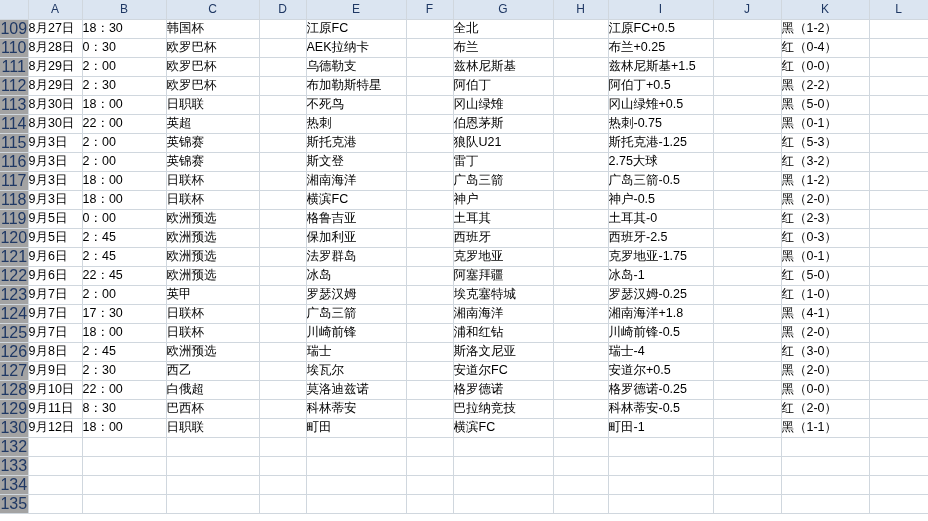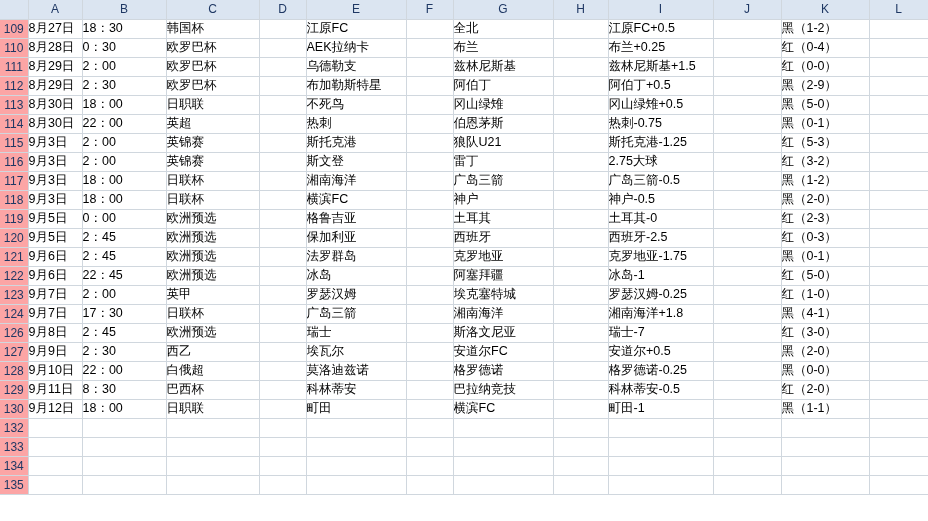--- a/index.html
+++ b/index.html
@@ -48,10 +48,10 @@
   }
   
   td.rowhead {
-    background: #fca5a5;
+    background: #a3a3a3;
     color: #1f3864;
     text-align: center;
-    font-size: 12px;
+    font-size: 16px;
     border-right: 1px solid #9db2c8;
     border-bottom: 1px solid #c3cfdd;
     width: 28px;

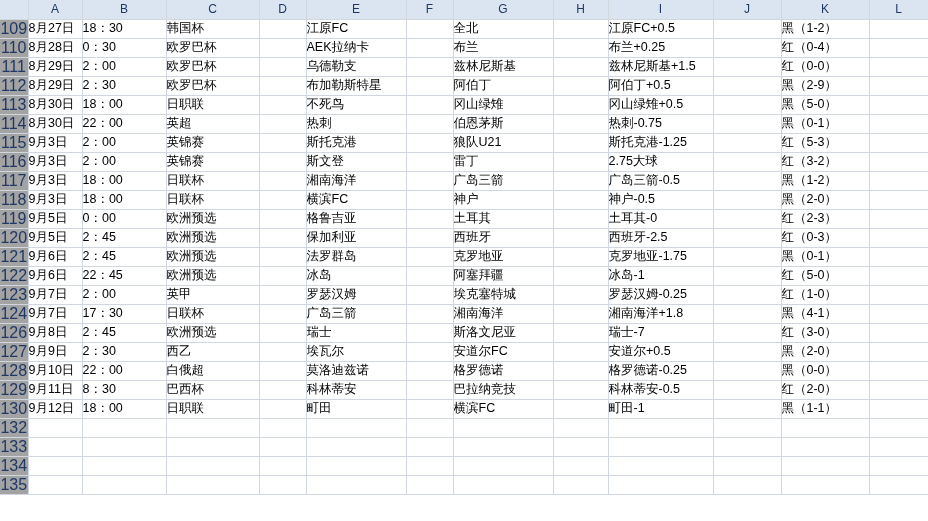--- a/index.html
+++ b/index.html
@@ -174,7 +174,7 @@
           <td class="cell "></td>
           <td class="cell ">阿伯丁+0.5</td>
           <td class="cell "></td>
-          <td class="cell c-black">黑（2-9）</td>
+          <td class="cell c-black">黑（2-2）</td>
           <td class="cell "></td>
         </tr>
         <tr>

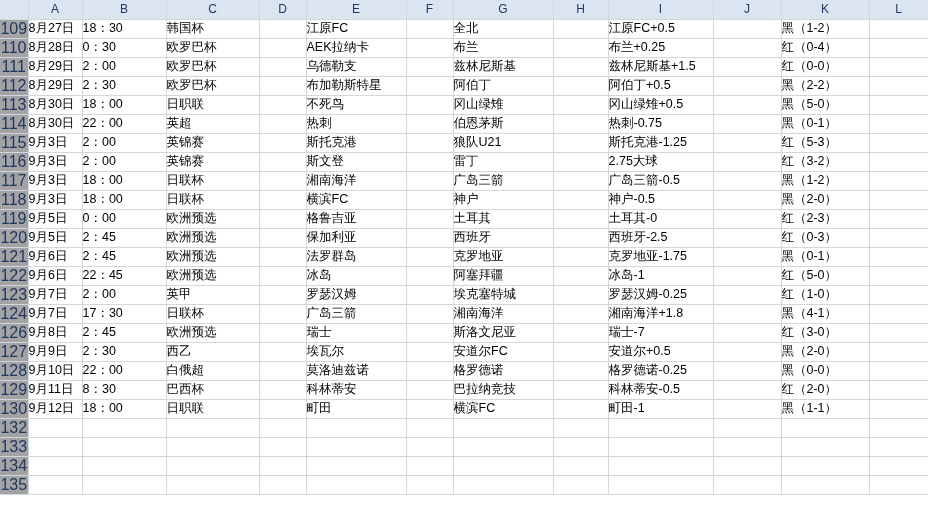--- a/index.html
+++ b/index.html
@@ -358,6 +358,21 @@
           <td class="cell "></td>
         </tr>
         <tr>
+          <td class="rowhead">125</td>
+          <td class="cell ">9月7日</td>
+          <td class="cell ">18：00</td>
+          <td class="cell ">日联杯</td>
+          <td class="cell "></td>
+          <td class="cell ">川崎前锋</td>
+          <td class="cell "></td>
+          <td class="cell ">浦和红钻</td>
+          <td class="cell "></td>
+          <td class="cell ">川崎前锋-0.5</td>
+          <td class="cell "></td>
+          <td class="cell c-black">黑（2-0）</td>
+          <td class="cell "></td>
+        </tr>
+        <tr>
           <td class="rowhead">126</td>
           <td class="cell ">9月8日</td>
           <td class="cell ">2：45</td>

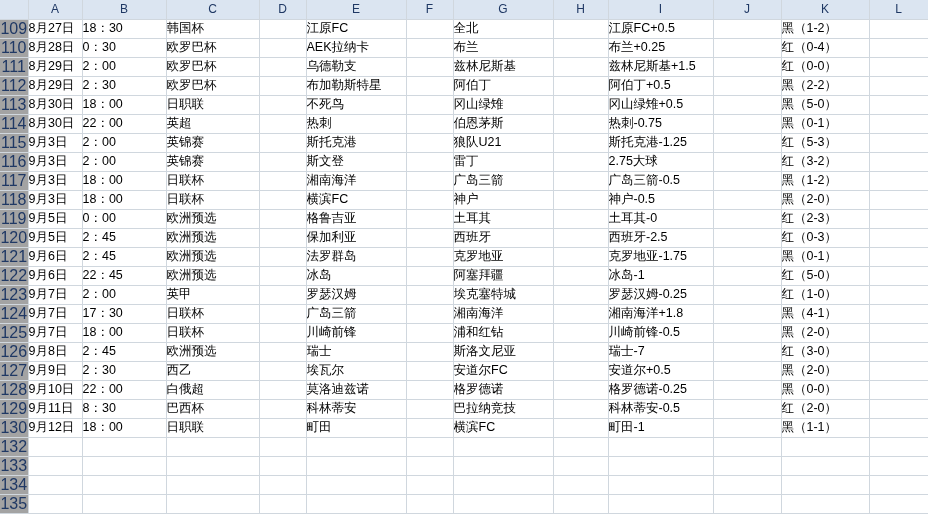--- a/index.html
+++ b/index.html
@@ -382,7 +382,7 @@
           <td class="cell "></td>
           <td class="cell ">斯洛文尼亚</td>
           <td class="cell "></td>
-          <td class="cell ">瑞士-7</td>
+          <td class="cell ">瑞士-4</td>
           <td class="cell "></td>
           <td class="cell c-red">红（3-0）</td>
           <td class="cell "></td>

